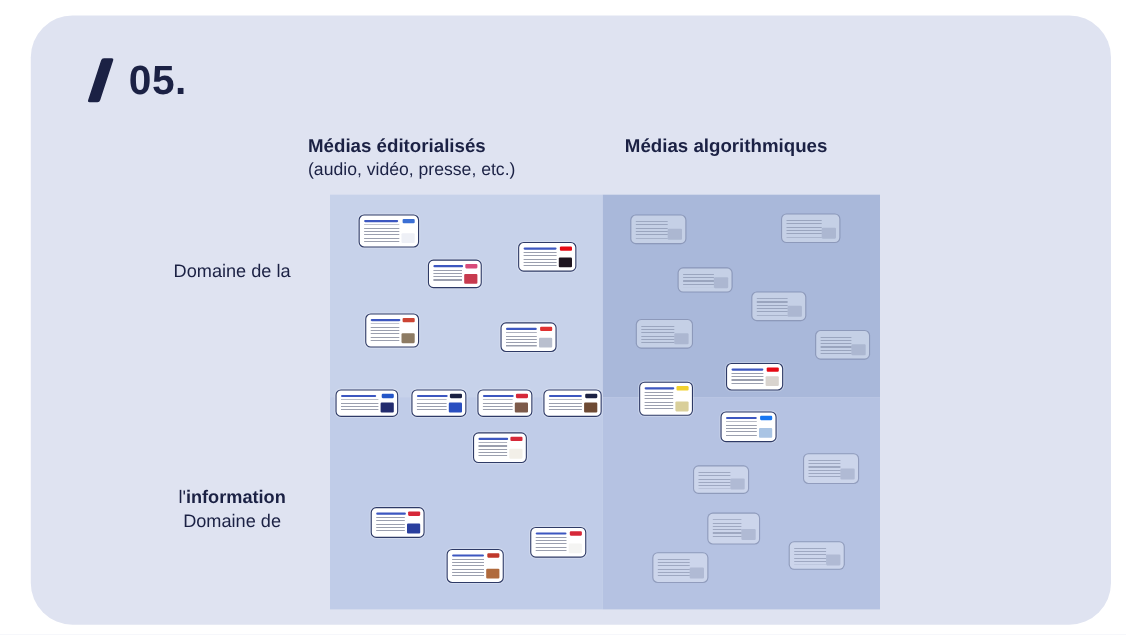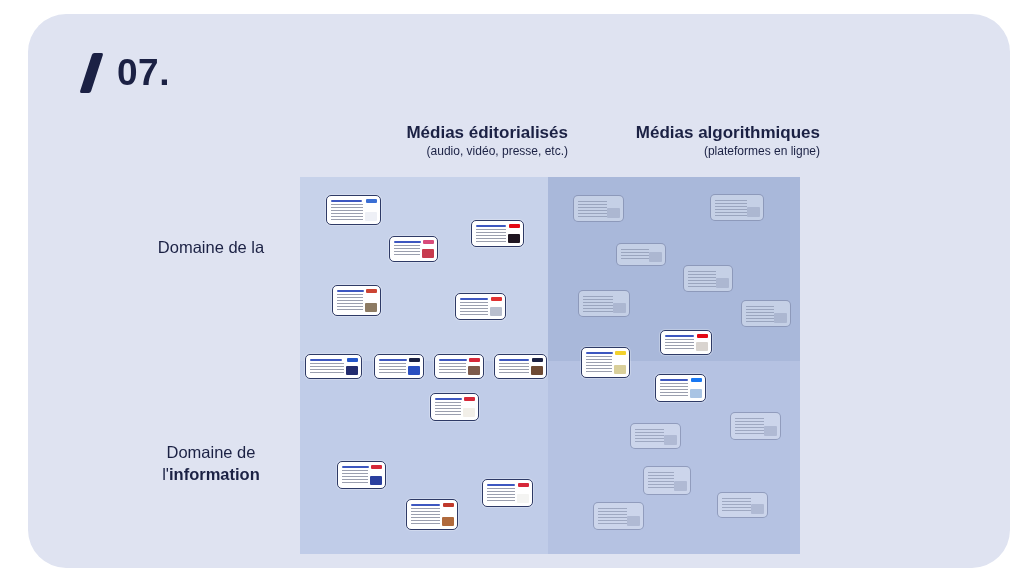--- a/index.html
+++ b/index.html
@@ -74,7 +74,7 @@
 
     <div class="title-row">
       <span class="slash"></span>
-      <span class="num">07.</span>
+      <span class="num">05.</span>
     </div>
 
     <div class="col-header c1">

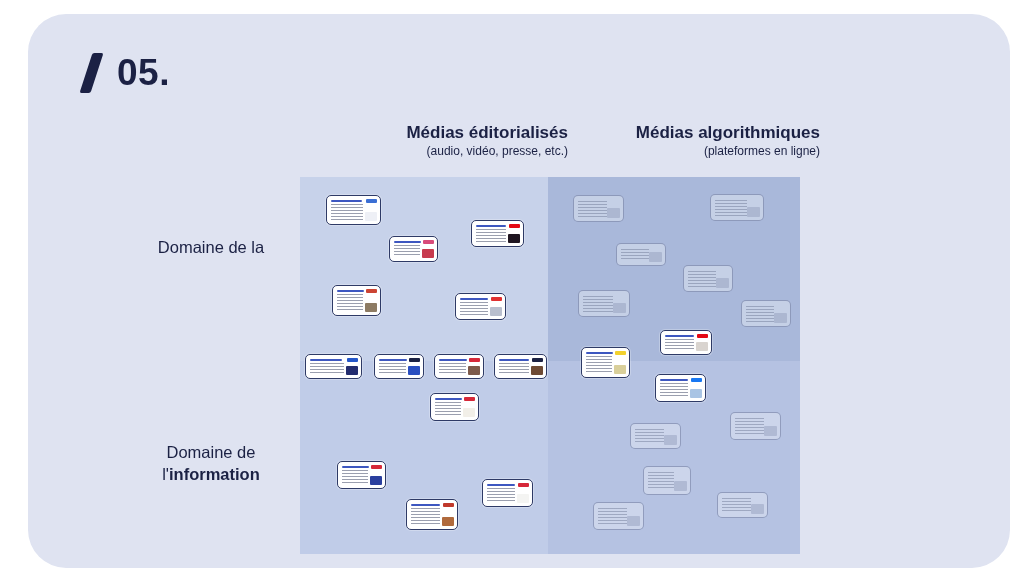--- a/index.html
+++ b/index.html
@@ -24,7 +24,7 @@
   .num{font-size:37px;font-weight:800;letter-spacing:.5px;}
   .title{font-size:31px;font-weight:800;letter-spacing:.3px;}
   
-  .col-header{position:absolute;text-align:right;line-height:1.32;}
+  .col-header{position:absolute;text-align:left;line-height:1.32;}
   .col-header .h1{font-weight:800;font-size:17px;}
   .col-header .h2{font-weight:400;font-size:12px;}
   .col-header.c1{left:252px;top:108px;width:288px;}

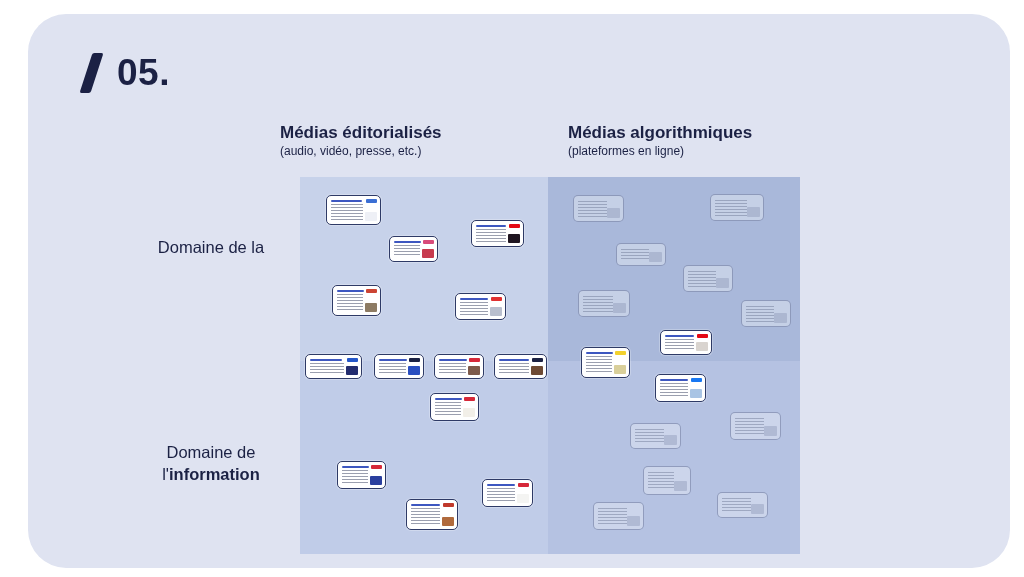--- a/index.html
+++ b/index.html
@@ -26,7 +26,7 @@
   
   .col-header{position:absolute;text-align:left;line-height:1.32;}
   .col-header .h1{font-weight:800;font-size:17px;}
-  .col-header .h2{font-weight:400;font-size:12px;}
+  .col-header .h2{font-weight:400;font-size:16px;}
   .col-header.c1{left:252px;top:108px;width:288px;}
   .col-header.c2{left:540px;top:108px;width:252px;}
   

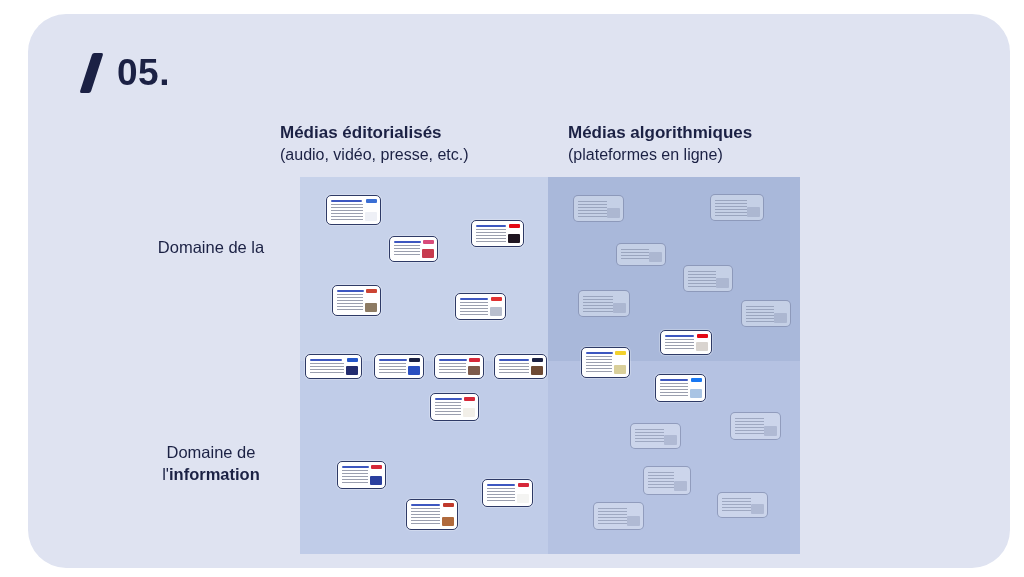--- a/index.html
+++ b/index.html
@@ -83,7 +83,6 @@
     </div>
     <div class="col-header c2">
       <div class="h1">Médias algorithmiques</div>
-      <div class="h2">(plateformes en ligne)</div>
     </div>
 
     <div class="row-label r1">

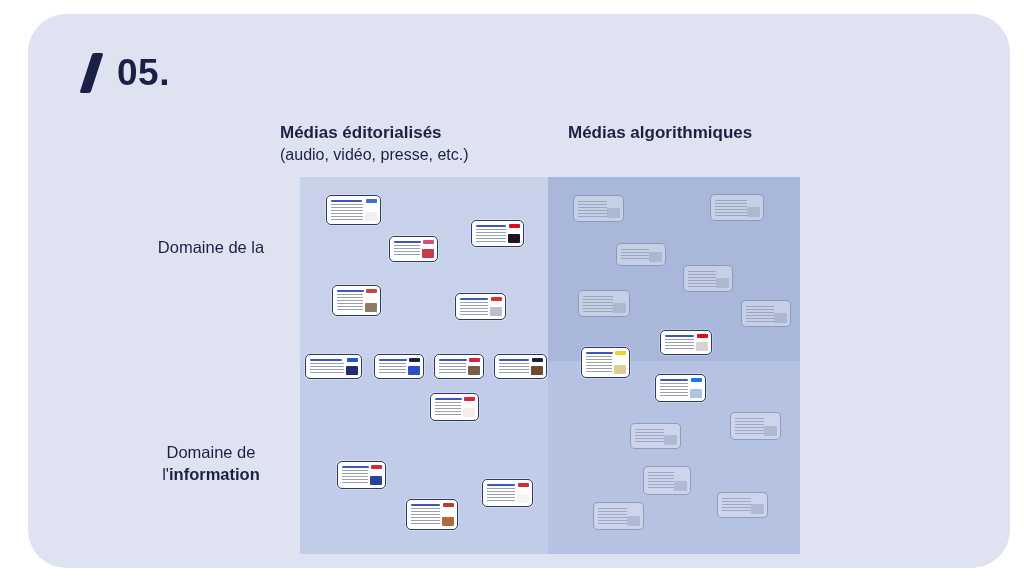--- a/index.html
+++ b/index.html
@@ -89,8 +89,8 @@
       <div>Domaine de la</div>
     </div>
     <div class="row-label r2">
+      <div><span>l'</span><b>information</b></div>
       <div>Domaine de</div>
-      <div><span>l'</span><b>information</b></div>
     </div>
 
     <div class="matrix">

